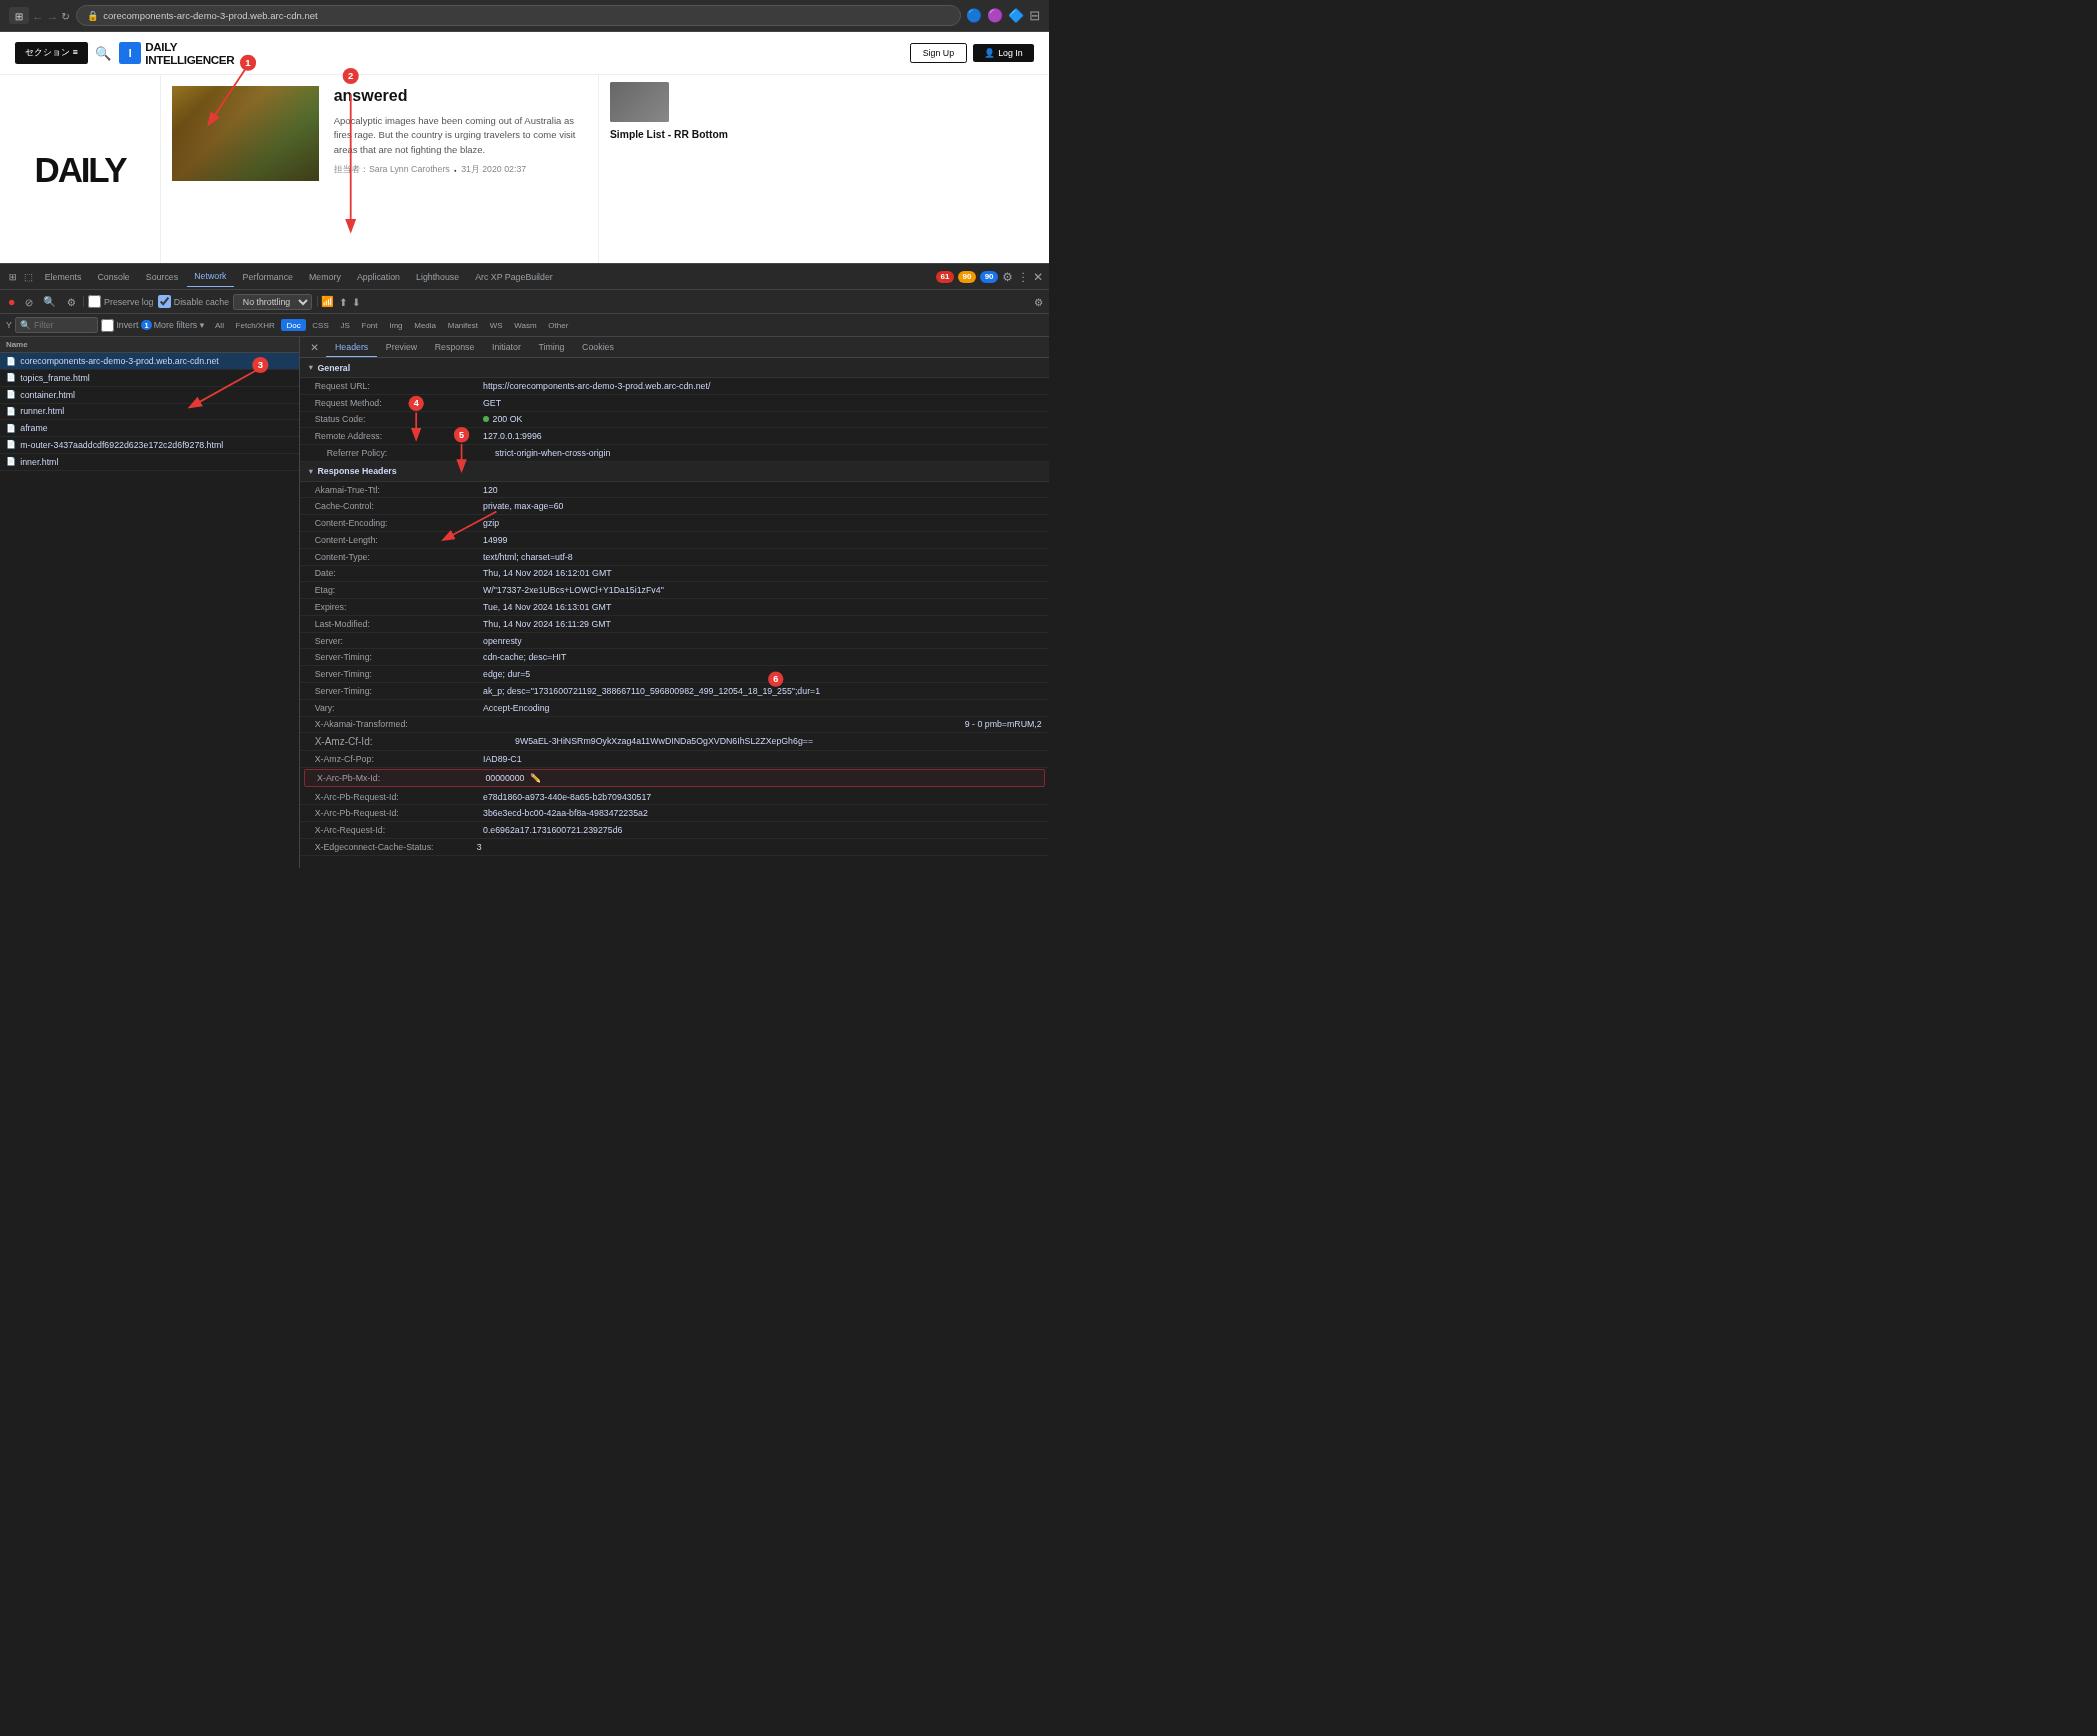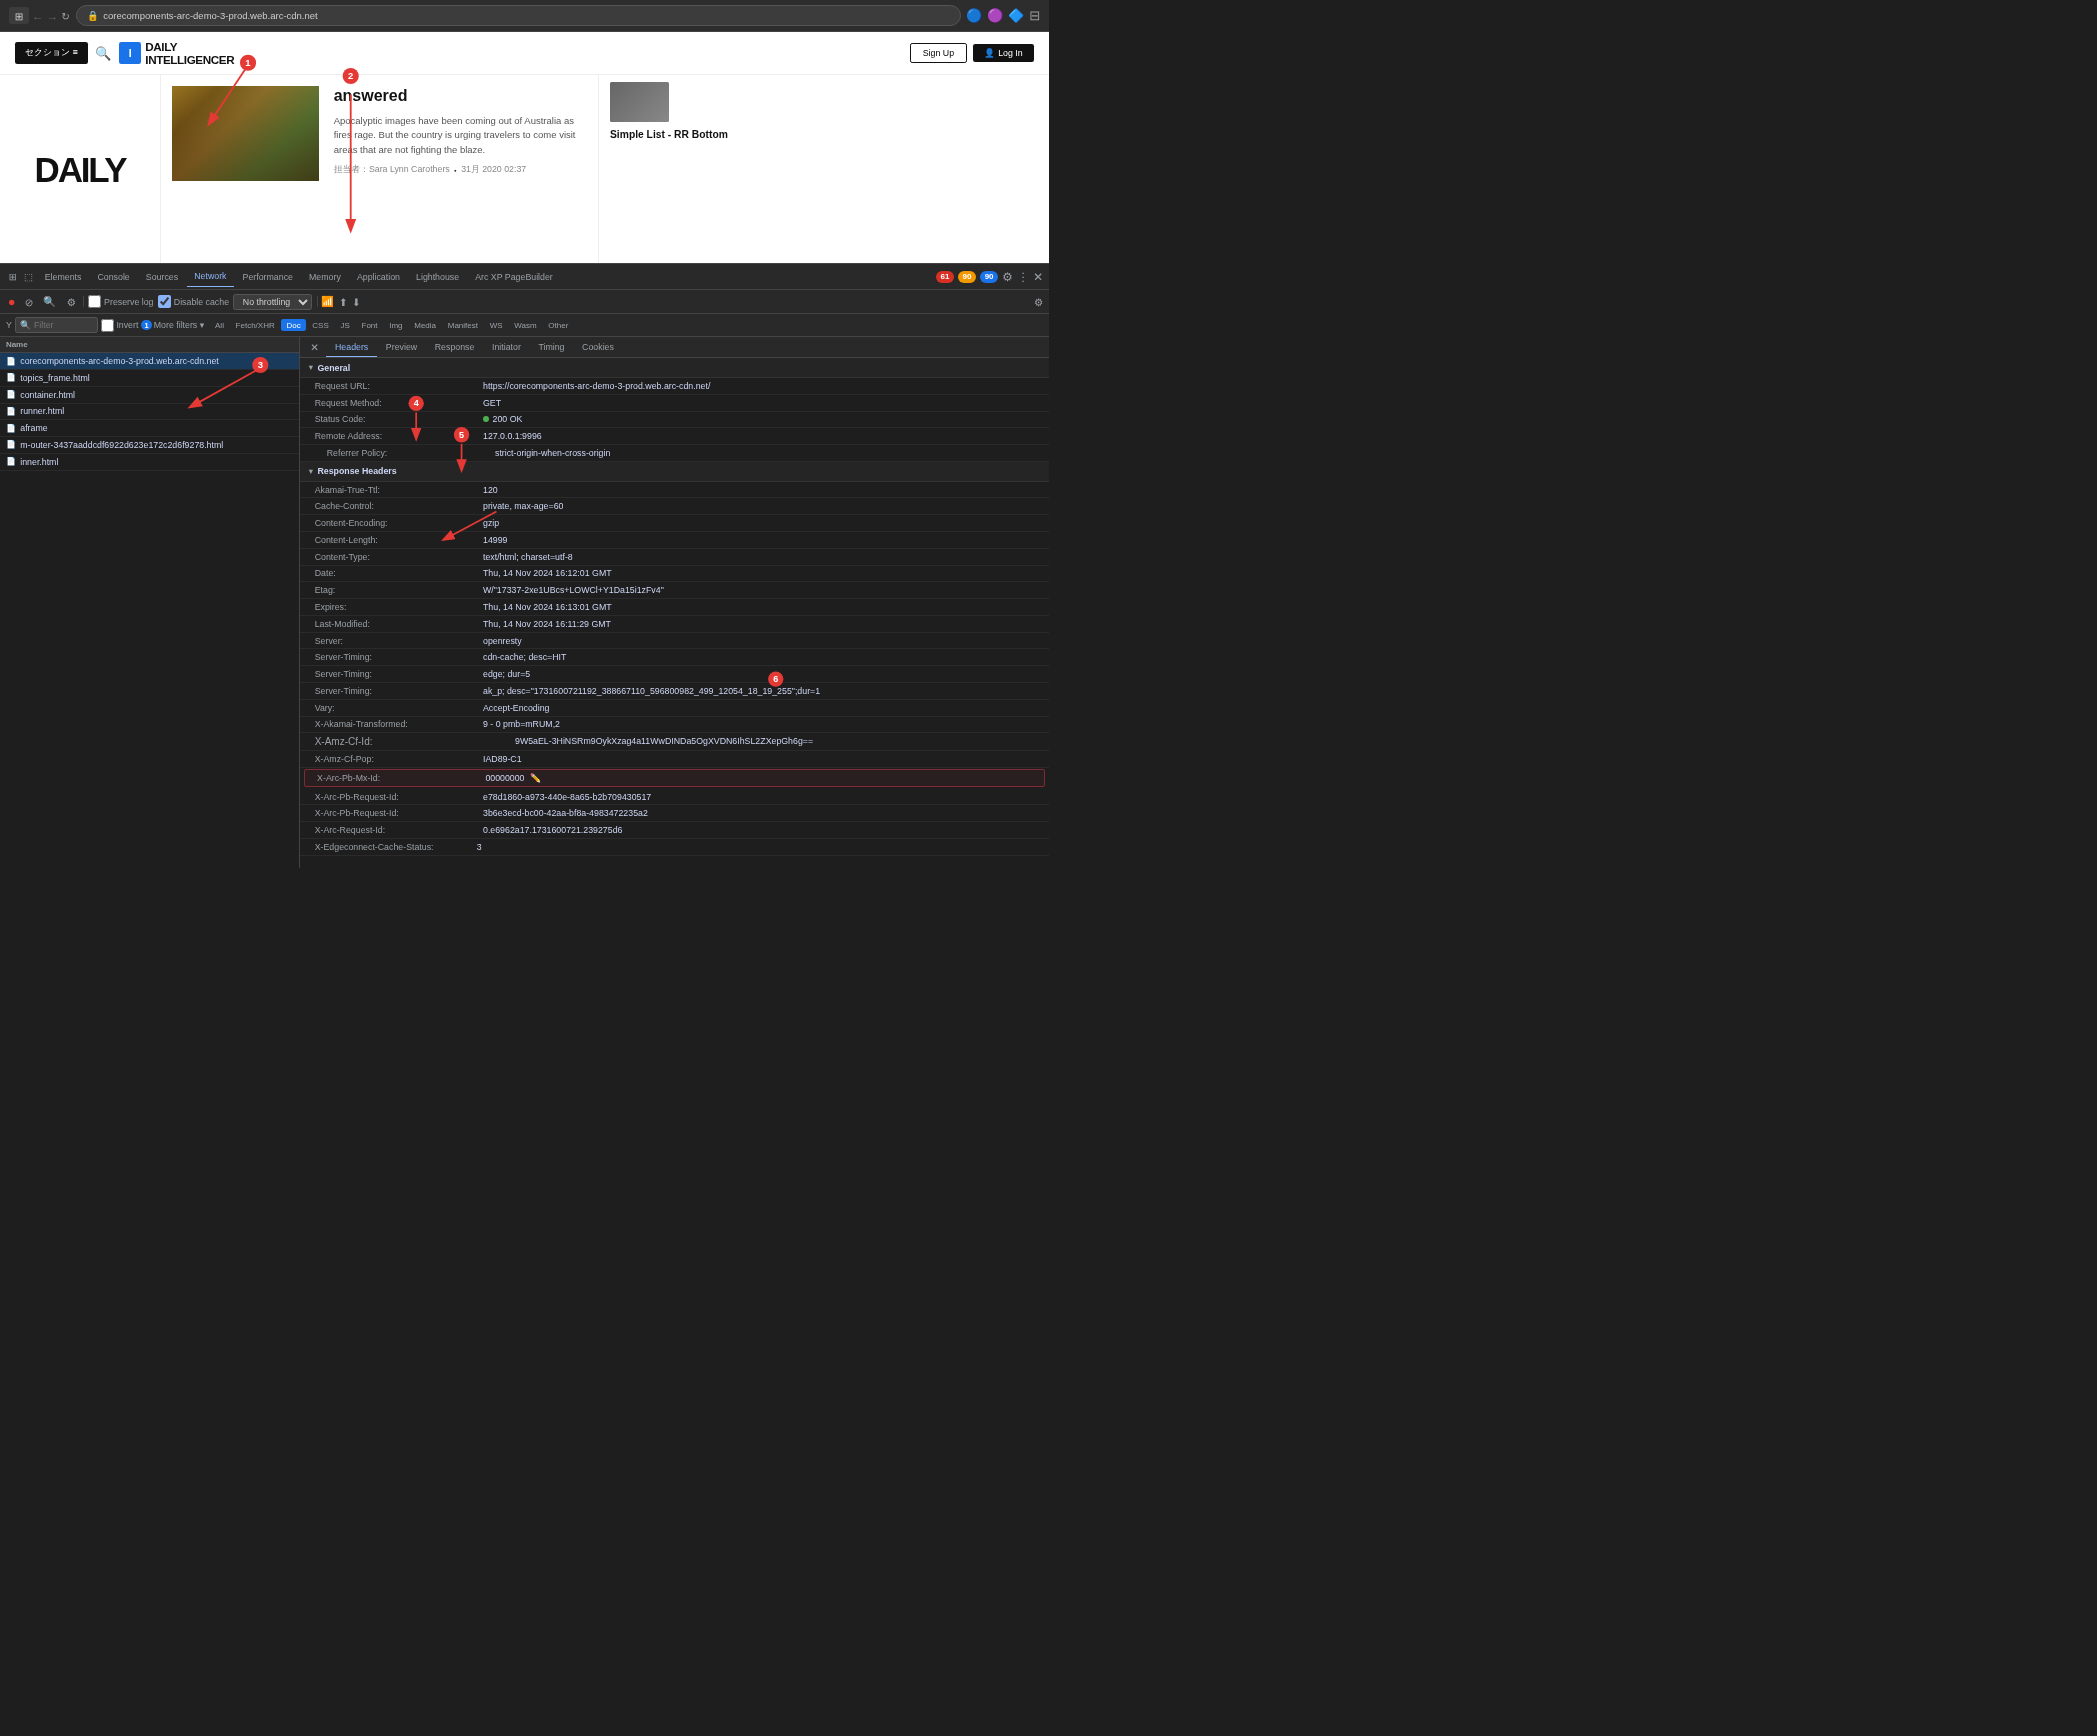--- a/index.html
+++ b/index.html
@@ -293,7 +293,7 @@
       </div>
       <div style="display:flex; padding:2.9px 7.3px 2.9px 14.7px; border-bottom:0.7px solid #2a2a2a; align-items:flex-start; gap:7.3px;">
         <span style="color:#9aa0a6; width:161px; flex-shrink:0; font-size:8.8px;">Expires:</span>
-        <span style="color:#cdd6f4; font-size:8.8px;">Thu, 14 Nov 2024 16:13:01 GMT</span>
+        <span style="color:#cdd6f4; font-size:8.8px;">Tue, 14 Nov 2024 16:13:01 GMT</span>
       </div>
       <div style="display:flex; padding:2.9px 7.3px 2.9px 14.7px; border-bottom:0.7px solid #2a2a2a; align-items:flex-start; gap:7.3px;">
         <span style="color:#9aa0a6; width:161px; flex-shrink:0; font-size:8.8px;">Last-Modified:</span>

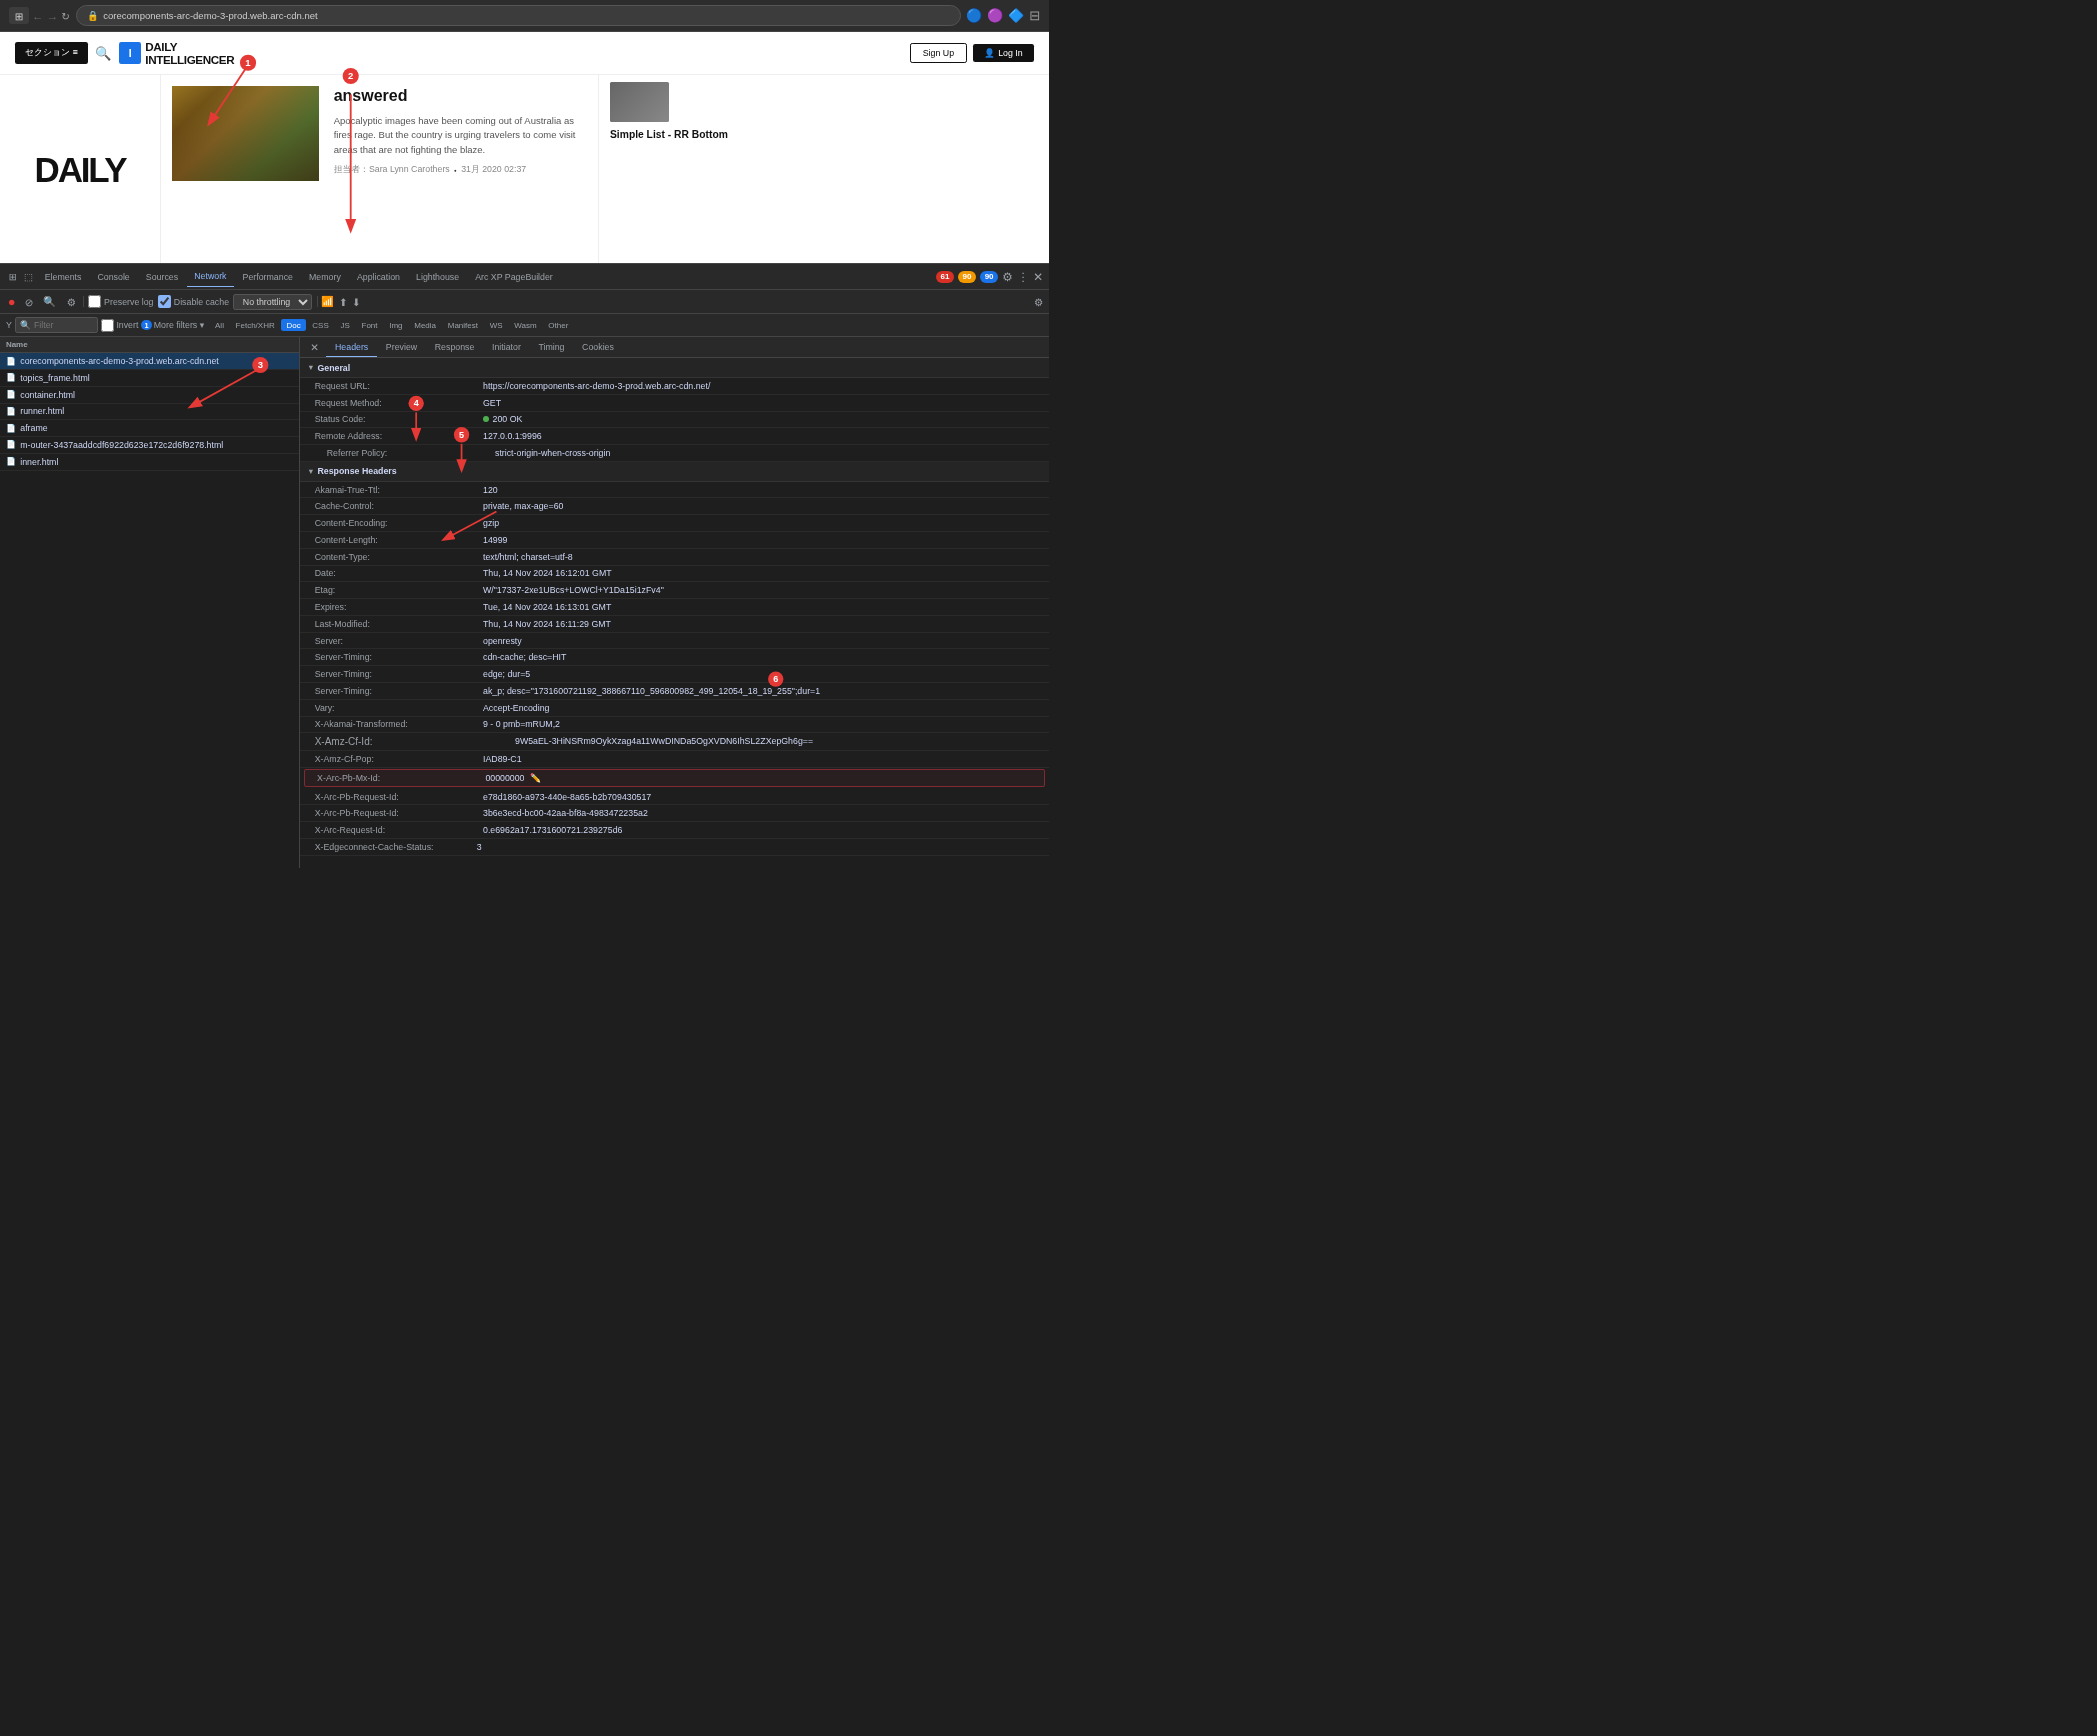--- a/index.html
+++ b/index.html
@@ -319,7 +319,7 @@
         <span style="color:#9aa0a6; width:161px; flex-shrink:0; font-size:8.8px;">Vary:</span>
         <span style="color:#cdd6f4; font-size:8.8px;">Accept-Encoding</span>
       </div>
-      <div style="display:flex; padding:2.9px 7.3px 2.9px 14.7px; border-bottom:0.7px solid #2a2a2a; align-items:flex-start; gap:7.3px;">
+      <div style="display:flex; padding:2.9px 7.3px 2.9px 14.7px; border-bottom:0.7px solid #2a2a2a; align-items:flex-start; gap:7.3px;justify-content:space-between;">
         <span style="color:#9aa0a6; width:161px; flex-shrink:0; font-size:8.8px;">X-Akamai-Transformed:</span>
         <span style="color:#cdd6f4; font-size:8.8px;">9 - 0 pmb=mRUM,2</span>
       </div>

